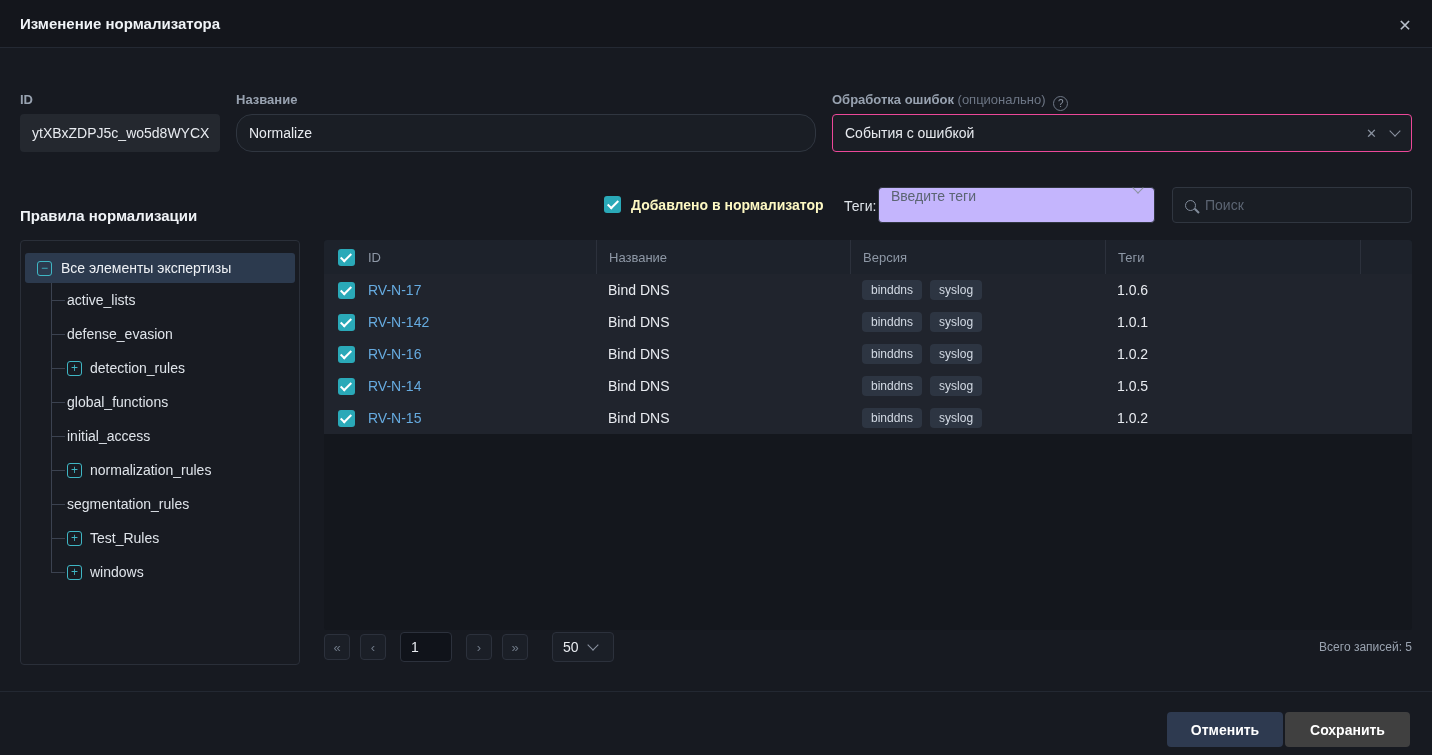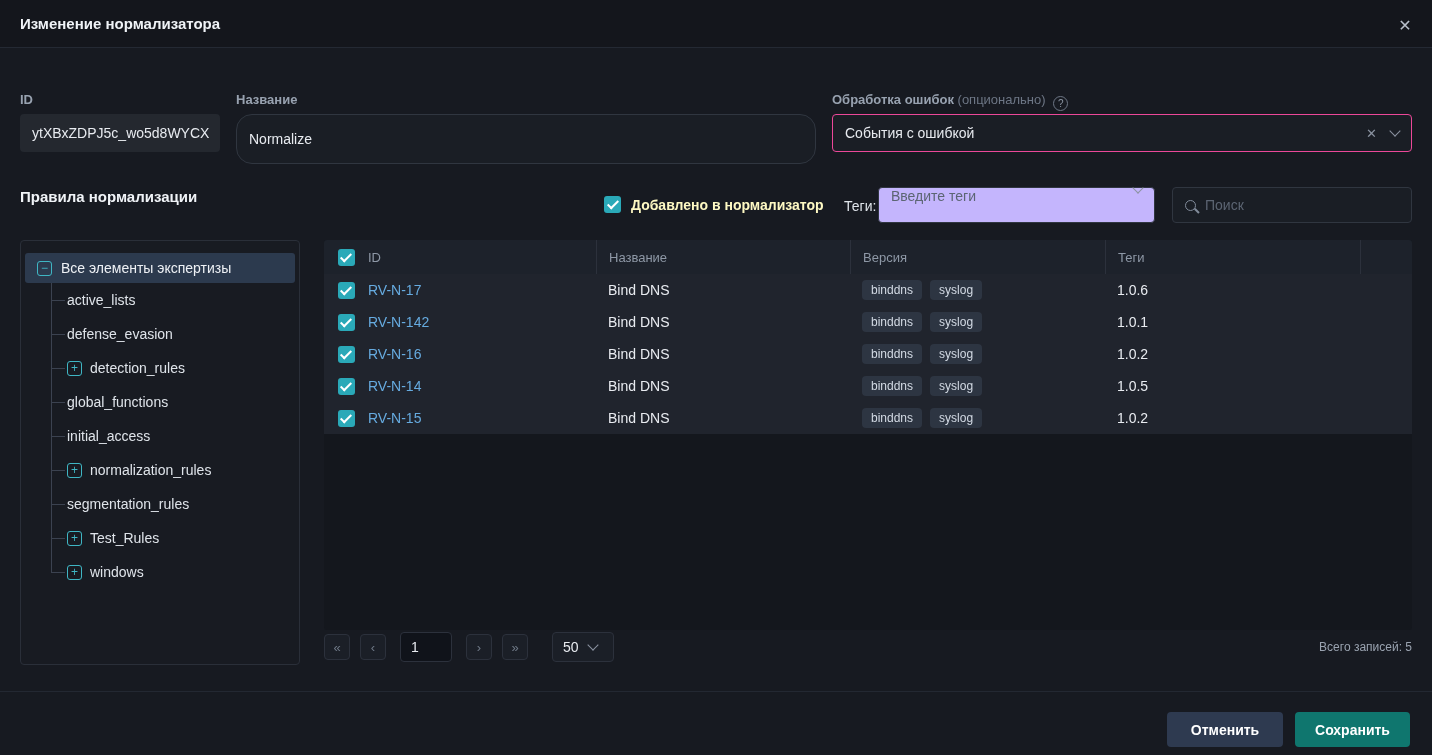--- a/index.html
+++ b/index.html
@@ -18,7 +18,7 @@
   .q-icon { display:inline-flex; width:15px; height:15px; border:1px solid #6d7685; border-radius:50%; color:#8d96a4; font-size:10px; align-items:center; justify-content:center; vertical-align:-3px; margin-left:4px; font-weight:400; }
 
   .fld-id { position:absolute; left:20px; top:114px; width:200px; height:38px; background:#24282f; border-radius:4px; display:flex; align-items:center; padding:0 12px; font-size:14px; color:#e8ebf0; }
-  .fld-input { position:absolute; top:114px; height:50px; background:#1a1e25; border:1px solid #303640; border-radius:16px; color:#e8ebf0; font-size:14px; padding:0 12px; font-family:"Liberation Sans", sans-serif; outline:none; }
+  .fld-input { position:absolute; top:114px; height:38px; background:#1a1e25; border:1px solid #303640; border-radius:16px; color:#e8ebf0; font-size:14px; padding:0 12px; font-family:"Liberation Sans", sans-serif; outline:none; }
   .fld-name { left:236px; width:580px; }
   .fld-select { position:absolute; left:832px; top:114px; width:580px; height:38px; background:#1a1e25; border:1px solid #ec4899; border-radius:4px; display:flex; align-items:center; padding:0 12px; font-size:14px; cursor:pointer; }
   .fld-select .val { flex:1; color:#e8ebf0; }

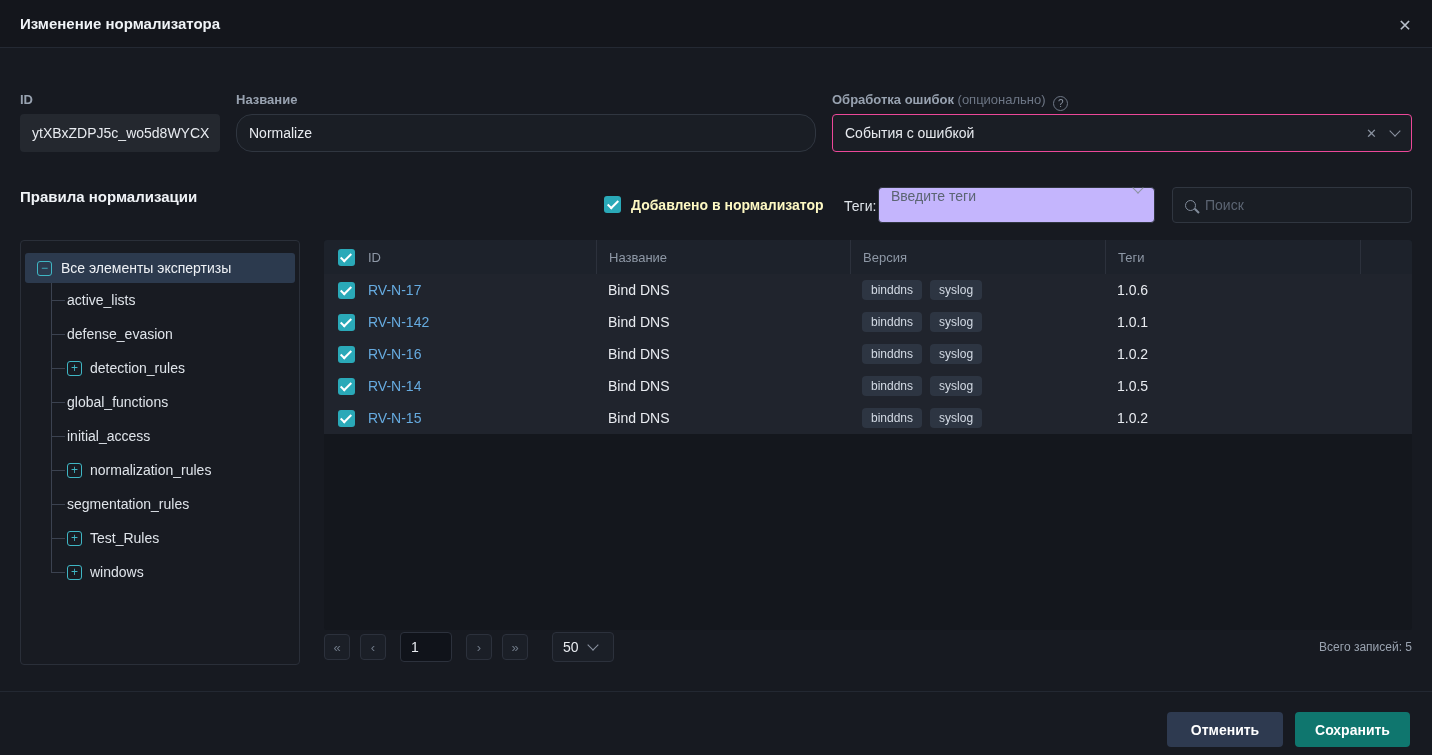--- a/index.html
+++ b/index.html
@@ -26,7 +26,7 @@
   .chev { width:8px; height:8px; border-right:1.5px solid #8b93a1; border-bottom:1.5px solid #8b93a1; transform:rotate(45deg); margin-top:-4px; flex:none; }
 
   
-  .sec-title { position:absolute; left:20px; top:188px; font-size:15px; font-weight:700; color:#f0f3f7; }
+  .sec-title { position:absolute; left:20px; top:207px; font-size:15px; font-weight:700; color:#f0f3f7; }
   .added-wrap { position:absolute; left:604px; top:196px; display:flex; align-items:center; gap:10px; }
   .added-label { font-size:14px; font-weight:600; color:#fef9c3; }
   .tags-label { position:absolute; left:844px; top:198px; font-size:14px; color:#dfe4ea; }

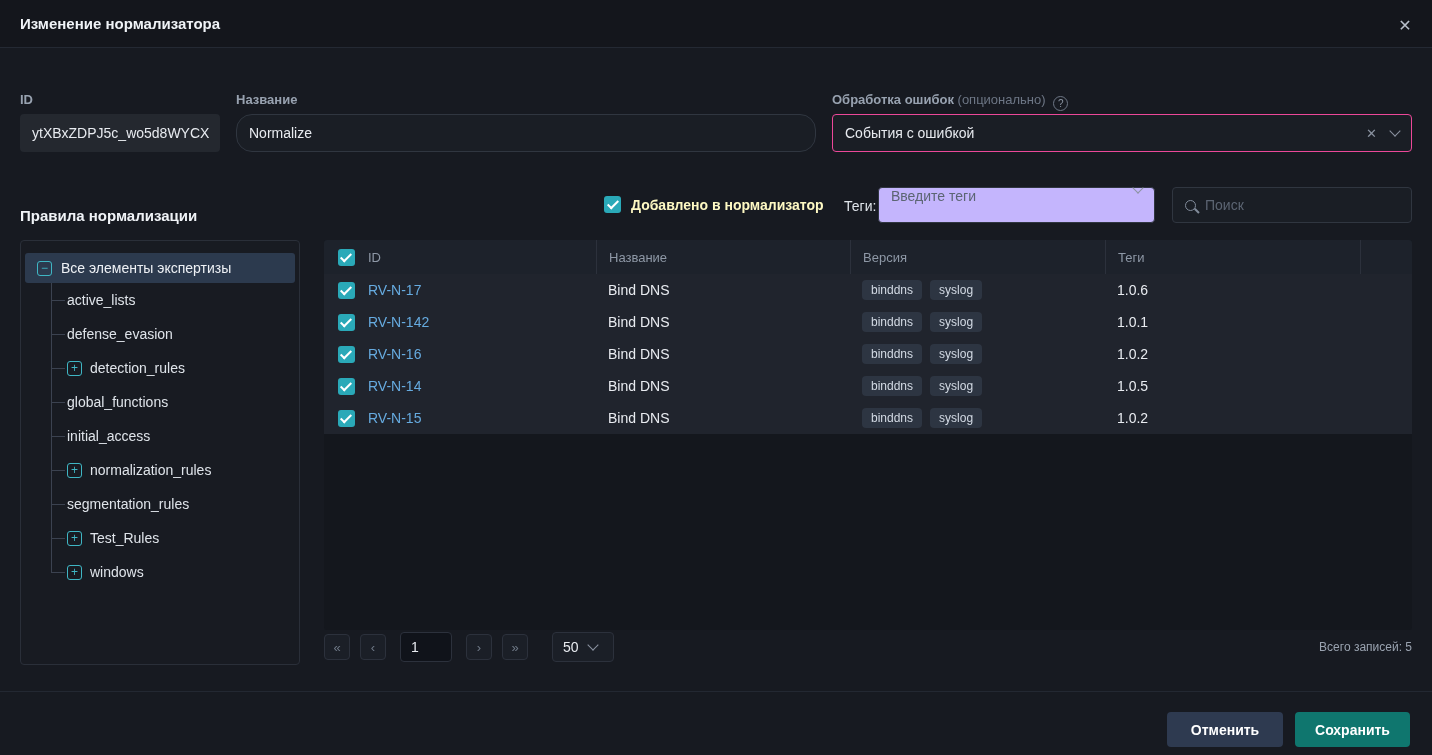--- a/index.html
+++ b/index.html
@@ -76,7 +76,7 @@
   .footer { position:absolute; left:0; right:0; bottom:0; height:64px; border-top:1px solid #232832; }
   .btn { position:absolute; top:20px; height:35px; border:none; border-radius:4px; font-size:14px; font-weight:700; color:#fff; cursor:pointer; font-family:"Liberation Sans", sans-serif; }
   .btn-cancel { right:149px; width:116px; background:#2e3a50; }
-  .btn-save { right:22px; width:115px; background:#0f766e; }
+  .btn-save { right:22px; width:125px; background:#404040; }
 </style>
 </head>
 <body>

